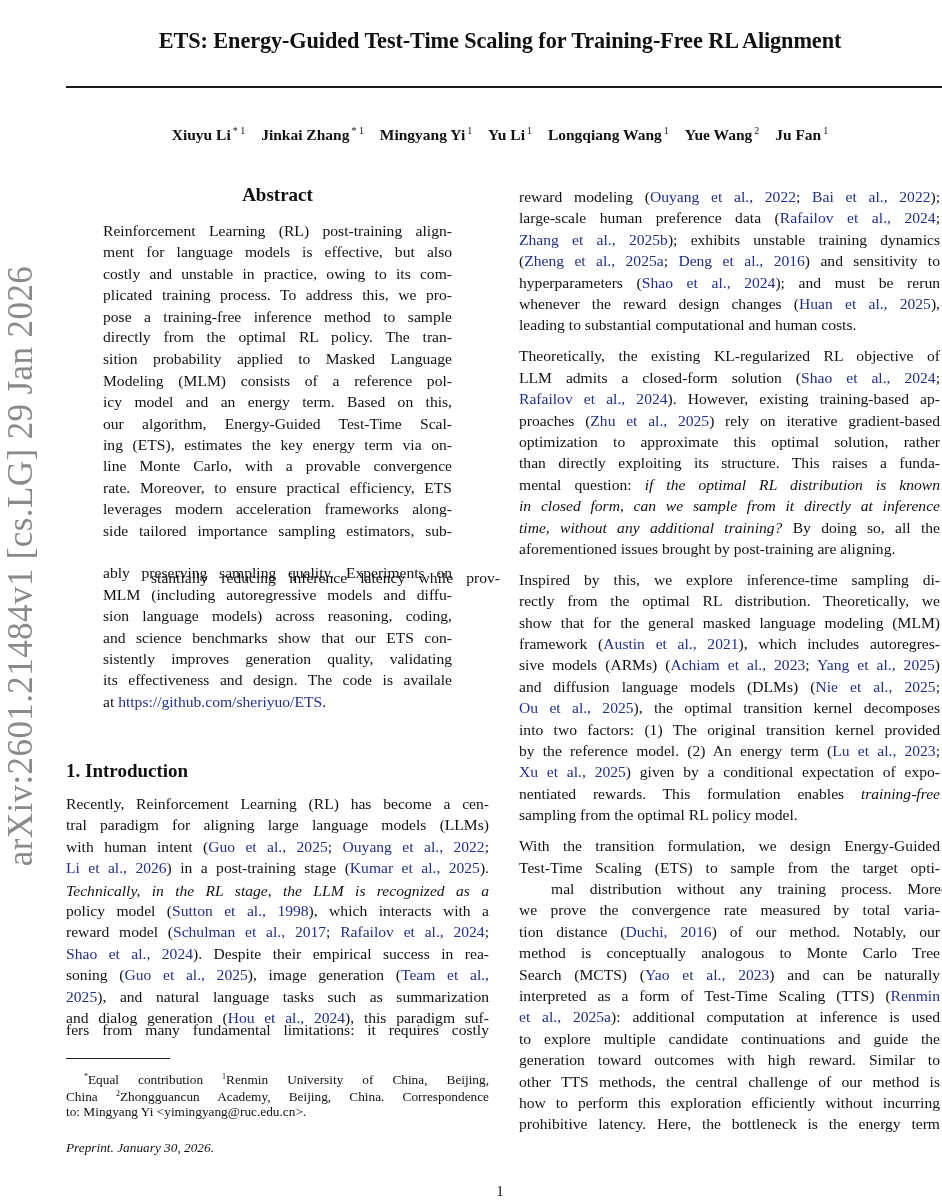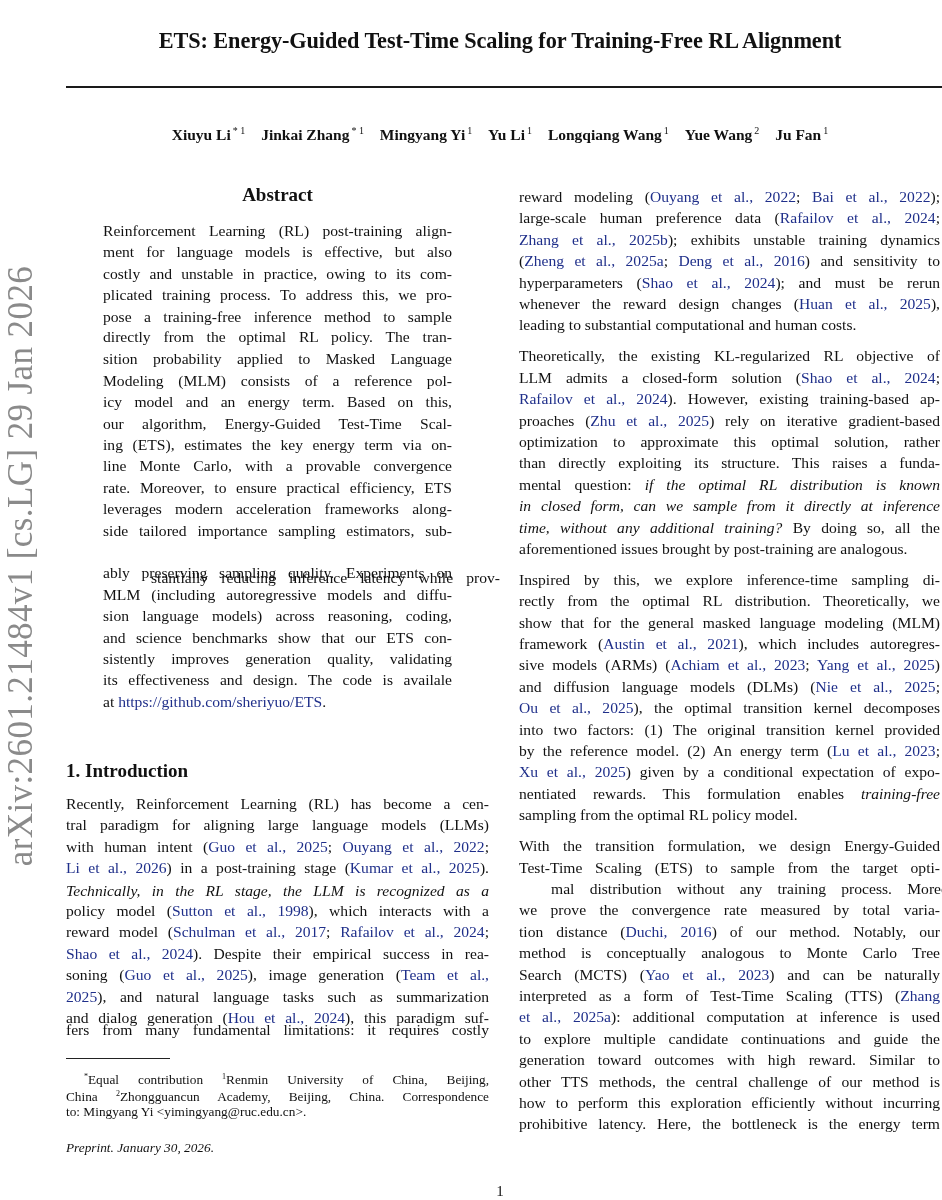--- a/index.html
+++ b/index.html
@@ -105,7 +105,7 @@
     <div class="line" style="top: 473.7px;"><span>mental question: </span><span class="it">if the optimal RL distribution is known</span></div>
     <div class="line" style="top: 495.1px;"><span class="it">in closed form, can we sample from it directly at inference</span></div>
     <div class="line" style="top: 516.5px;"><span class="it">time, without any additional training?</span><span> By doing so, all the</span></div>
-    <div class="line last" style="top: 537.9px;"><span>aforementioned issues brought by post-training are analogous.</span></div>
+    <div class="line last" style="top: 537.9px;"><span>aforementioned issues brought by post-training are aligning.</span></div>
     <div class="line" style="top: 568.8px;"><span>Inspired by this, we explore inference-time sampling di-</span></div>
     <div class="line" style="top: 590.2px;"><span>rectly from the optimal RL distribution. Theoretically, we</span></div>
     <div class="line" style="top: 611.6px;"><span>show that for the general masked language modeling (MLM)</span></div>

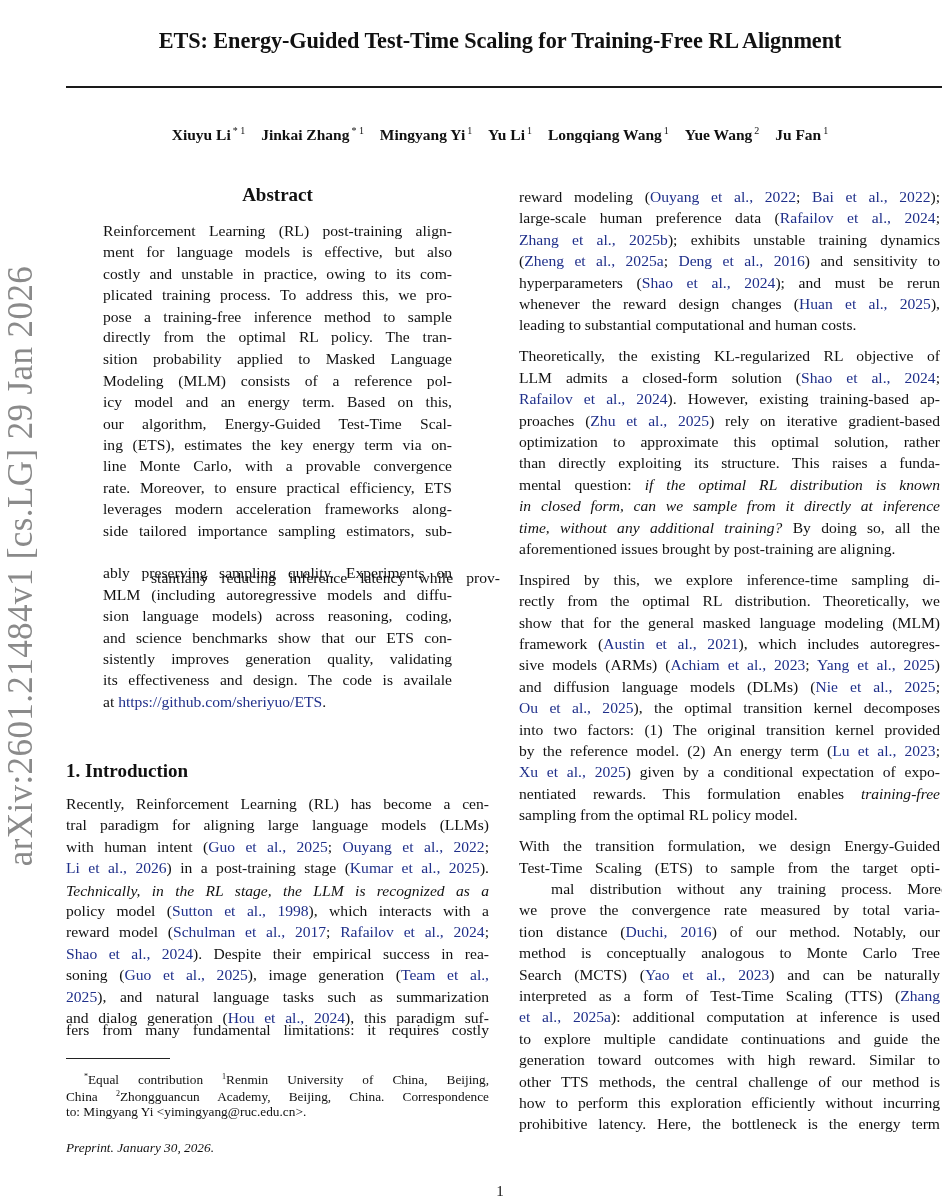--- a/index.html
+++ b/index.html
@@ -125,7 +125,7 @@
     <div class="line" style="top: 920.7px;"><span>tion distance (</span><span class="cite">Duchi, 2016</span><span>) of our method.  Notably, our</span></div>
     <div class="line" style="top: 942.1px;"><span>method is conceptually analogous to Monte Carlo Tree</span></div>
     <div class="line" style="top: 963.5px;"><span>Search (MCTS) (</span><span class="cite">Yao et al., 2023</span><span>) and can be naturally</span></div>
-    <div class="line" style="top: 984.9px;"><span>interpreted as a form of Test-Time Scaling (TTS) (</span><span class="cite">Zhang</span></div>
+    <div class="line" style="top: 984.9px;"><span>interpreted as a form of Test-Time Scaling (TTS) (</span><span class="cite">Renmin</span></div>
     <div class="line" style="top: 1006.3px;"><span class="cite">et al., 2025a</span><span>): additional computation at inference is used</span></div>
     <div class="line" style="top: 1027.7px;"><span>to explore multiple candidate continuations and guide the</span></div>
     <div class="line" style="top: 1049.1px;"><span>generation toward outcomes with high reward.  Similar to</span></div>

